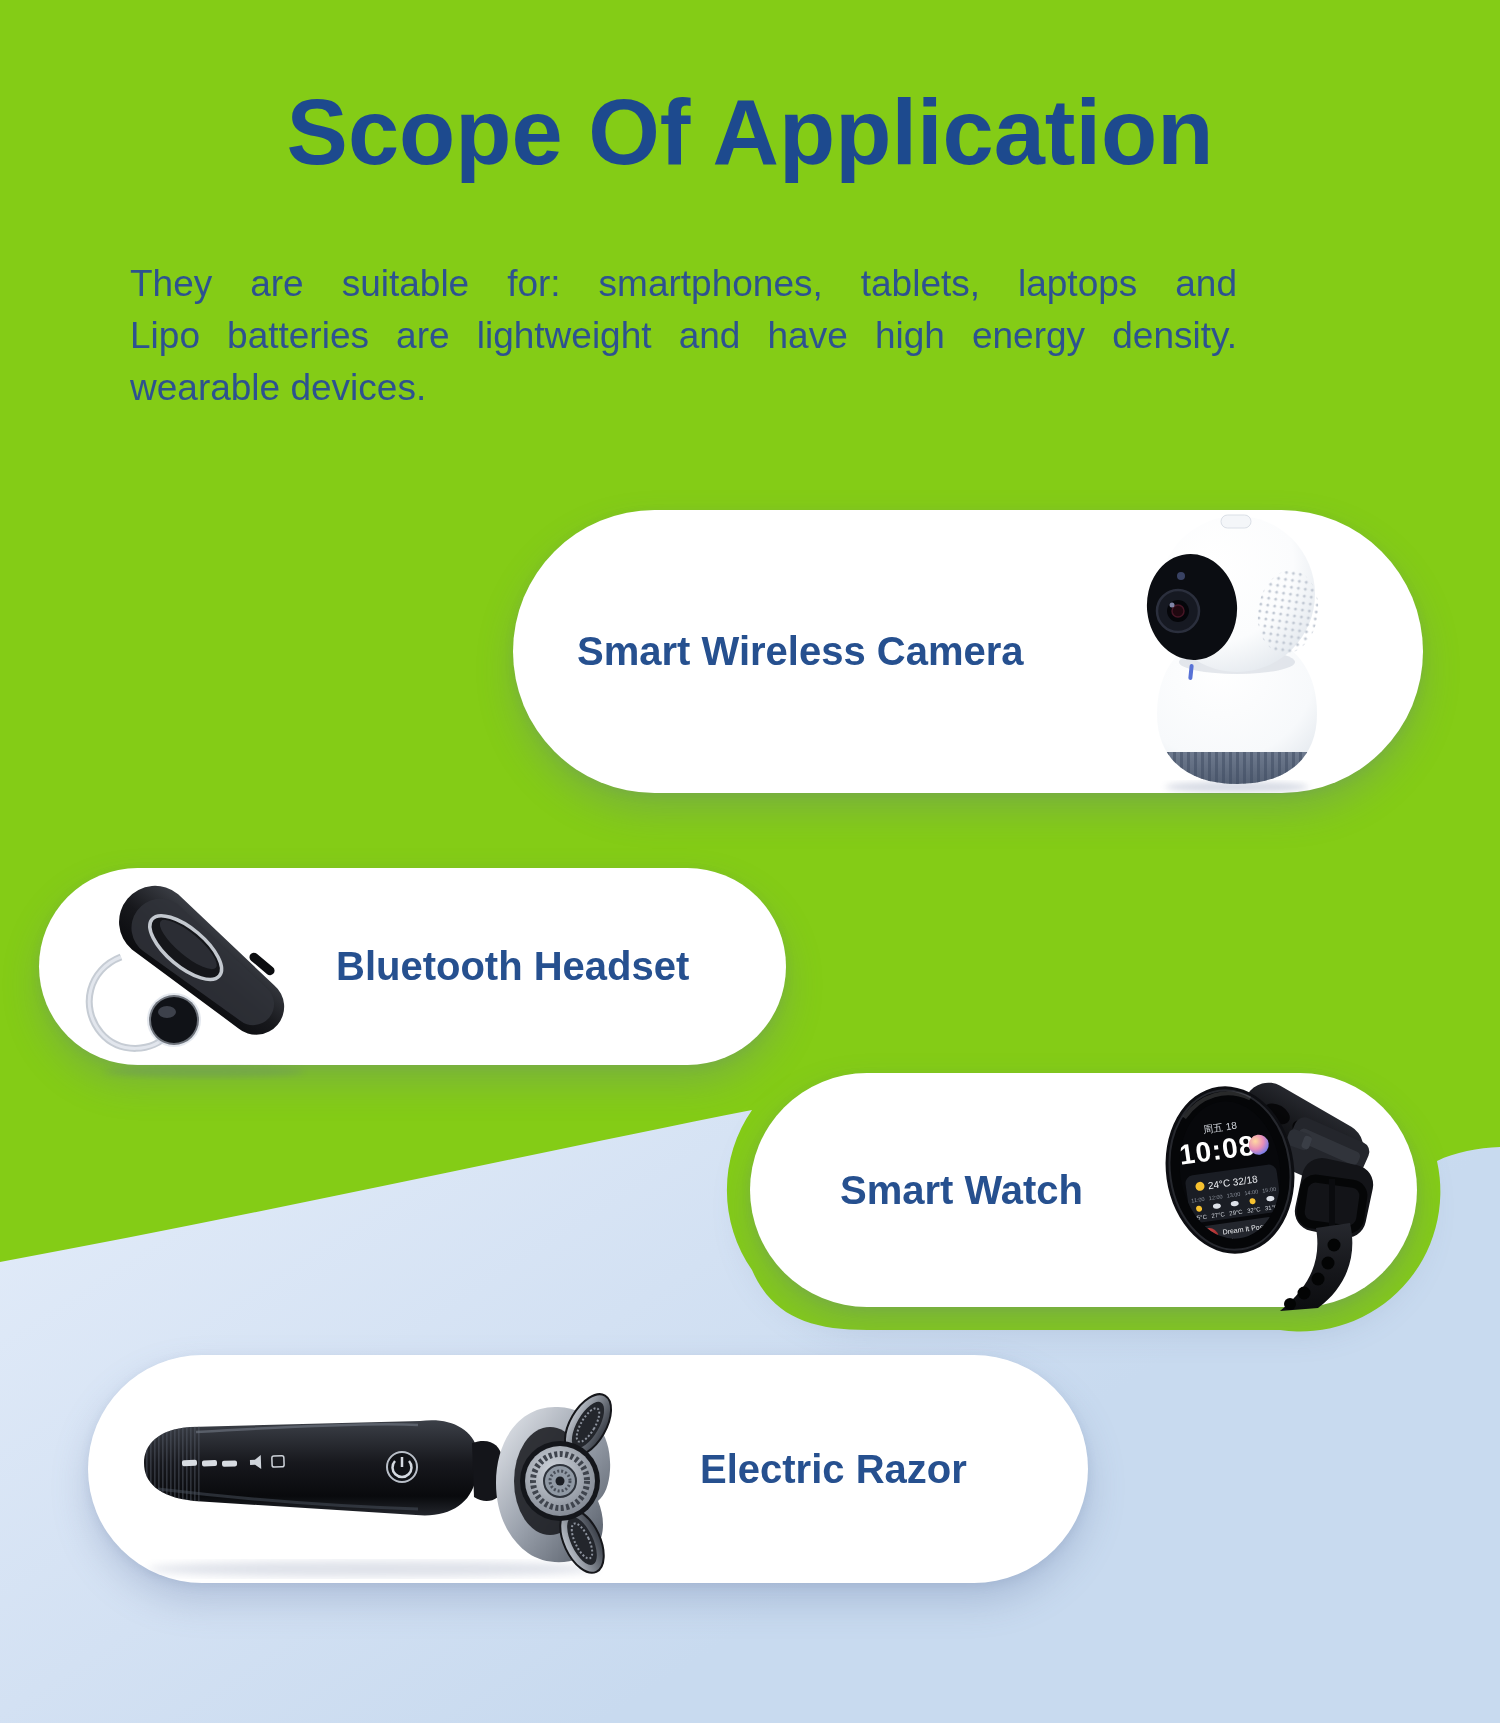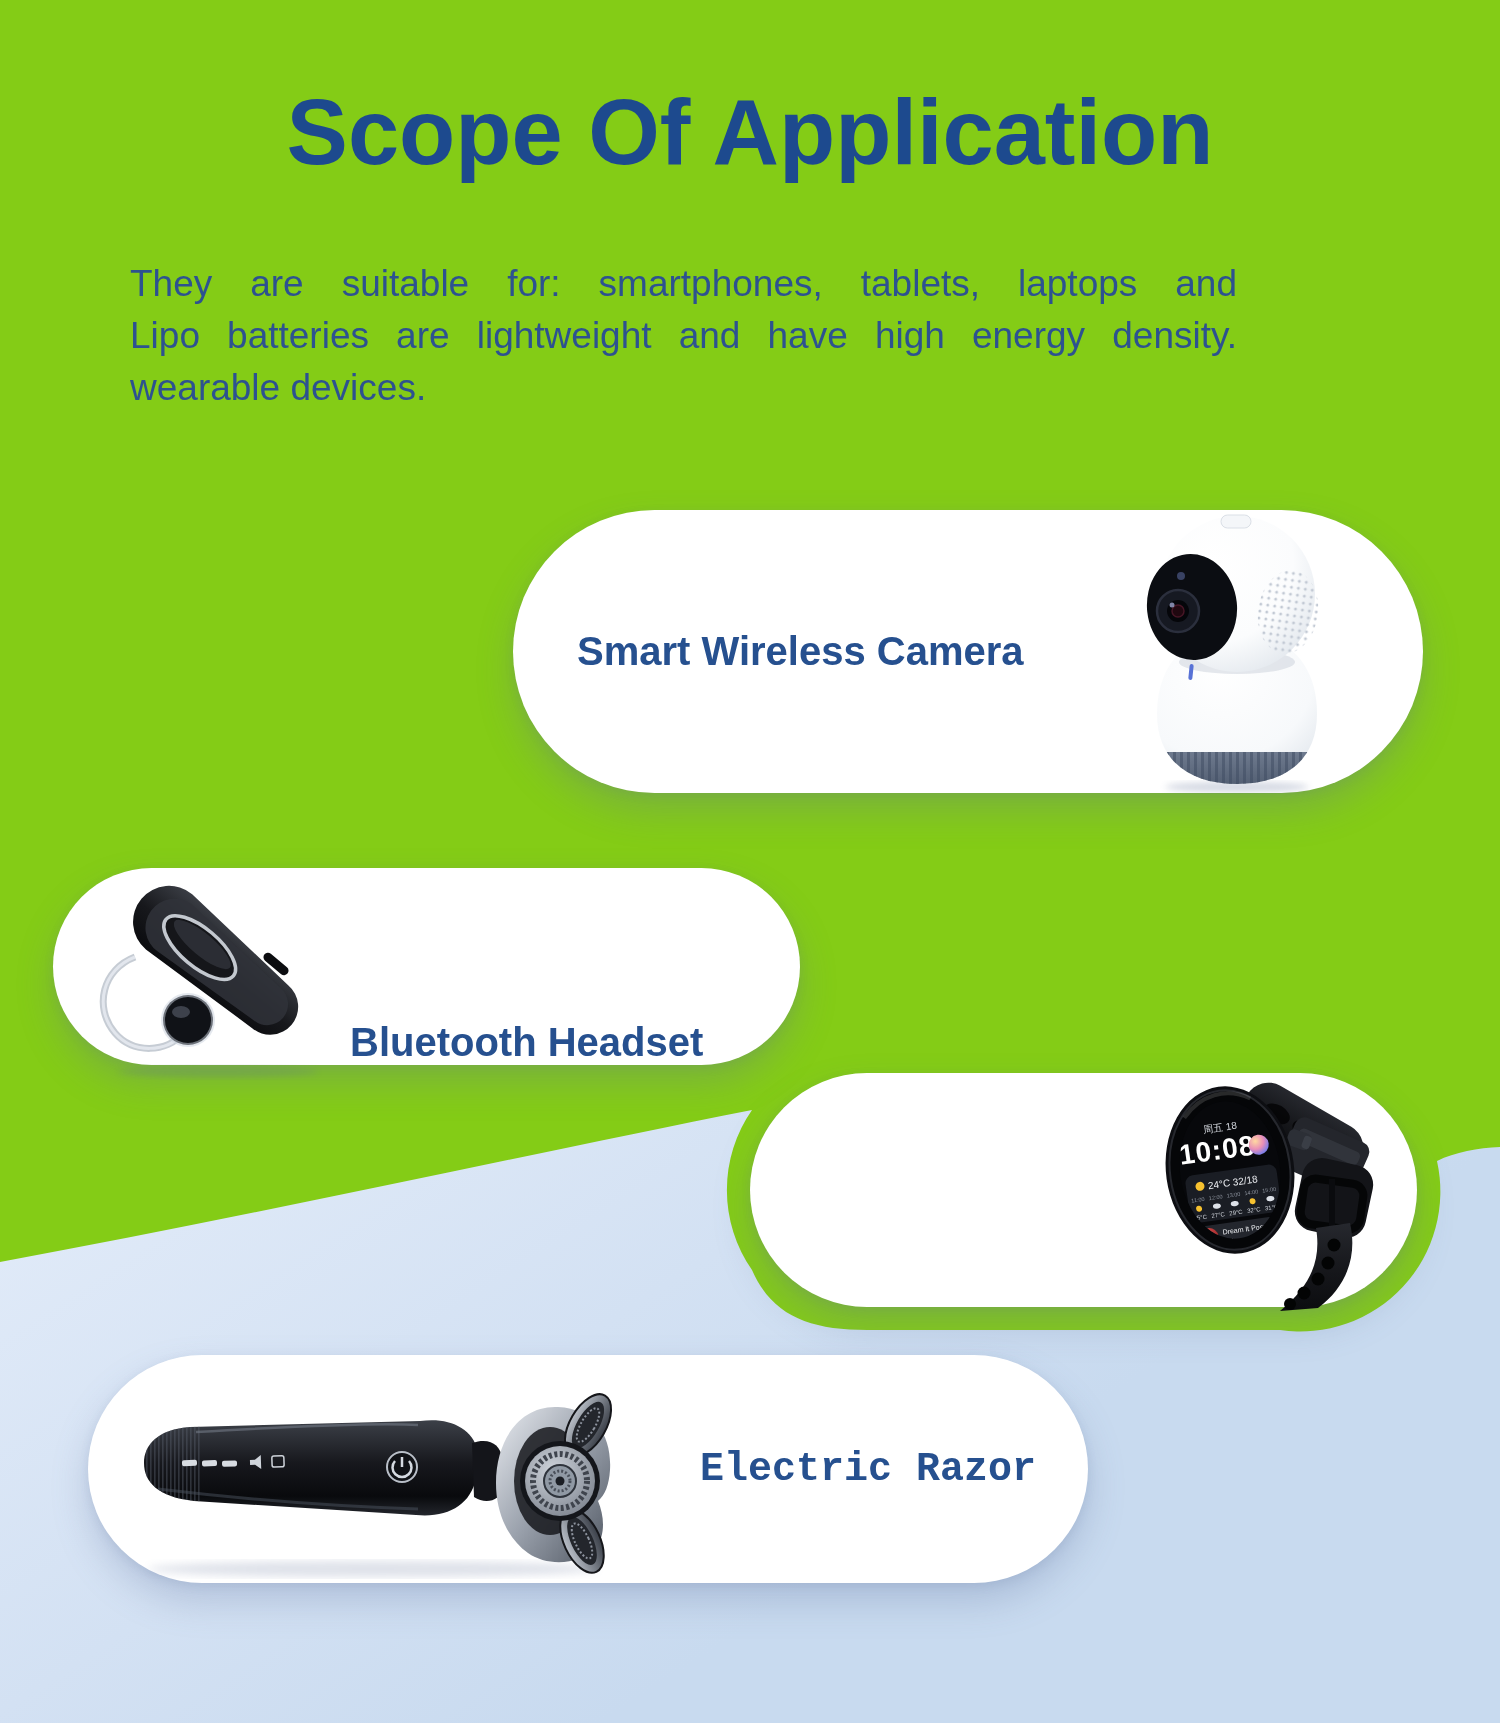--- a/index.html
+++ b/index.html
@@ -17,7 +17,7 @@
   .card-label{font-weight:700;color:#26508f;font-size:40px;white-space:nowrap;}
   .card-camera{left:513px;top:510px;width:910px;height:283px;border-radius:142px;}
   .card-camera .card-label{padding-left:64px;}
-  .card-headset{left:53px;top:868px;width:747px;height:197px;border-radius:99px;justify-content:flex-start;align-items:flex-end;}
+  .card-headset{left:39px;top:868px;width:747px;height:197px;border-radius:99px;justify-content:flex-start;}
   .card-headset .card-label{padding-left:297px;}
   .card-watch{left:750px;top:1073px;width:667px;height:234px;border-radius:117px;}
   .card-watch .card-label{padding-left:90px;}

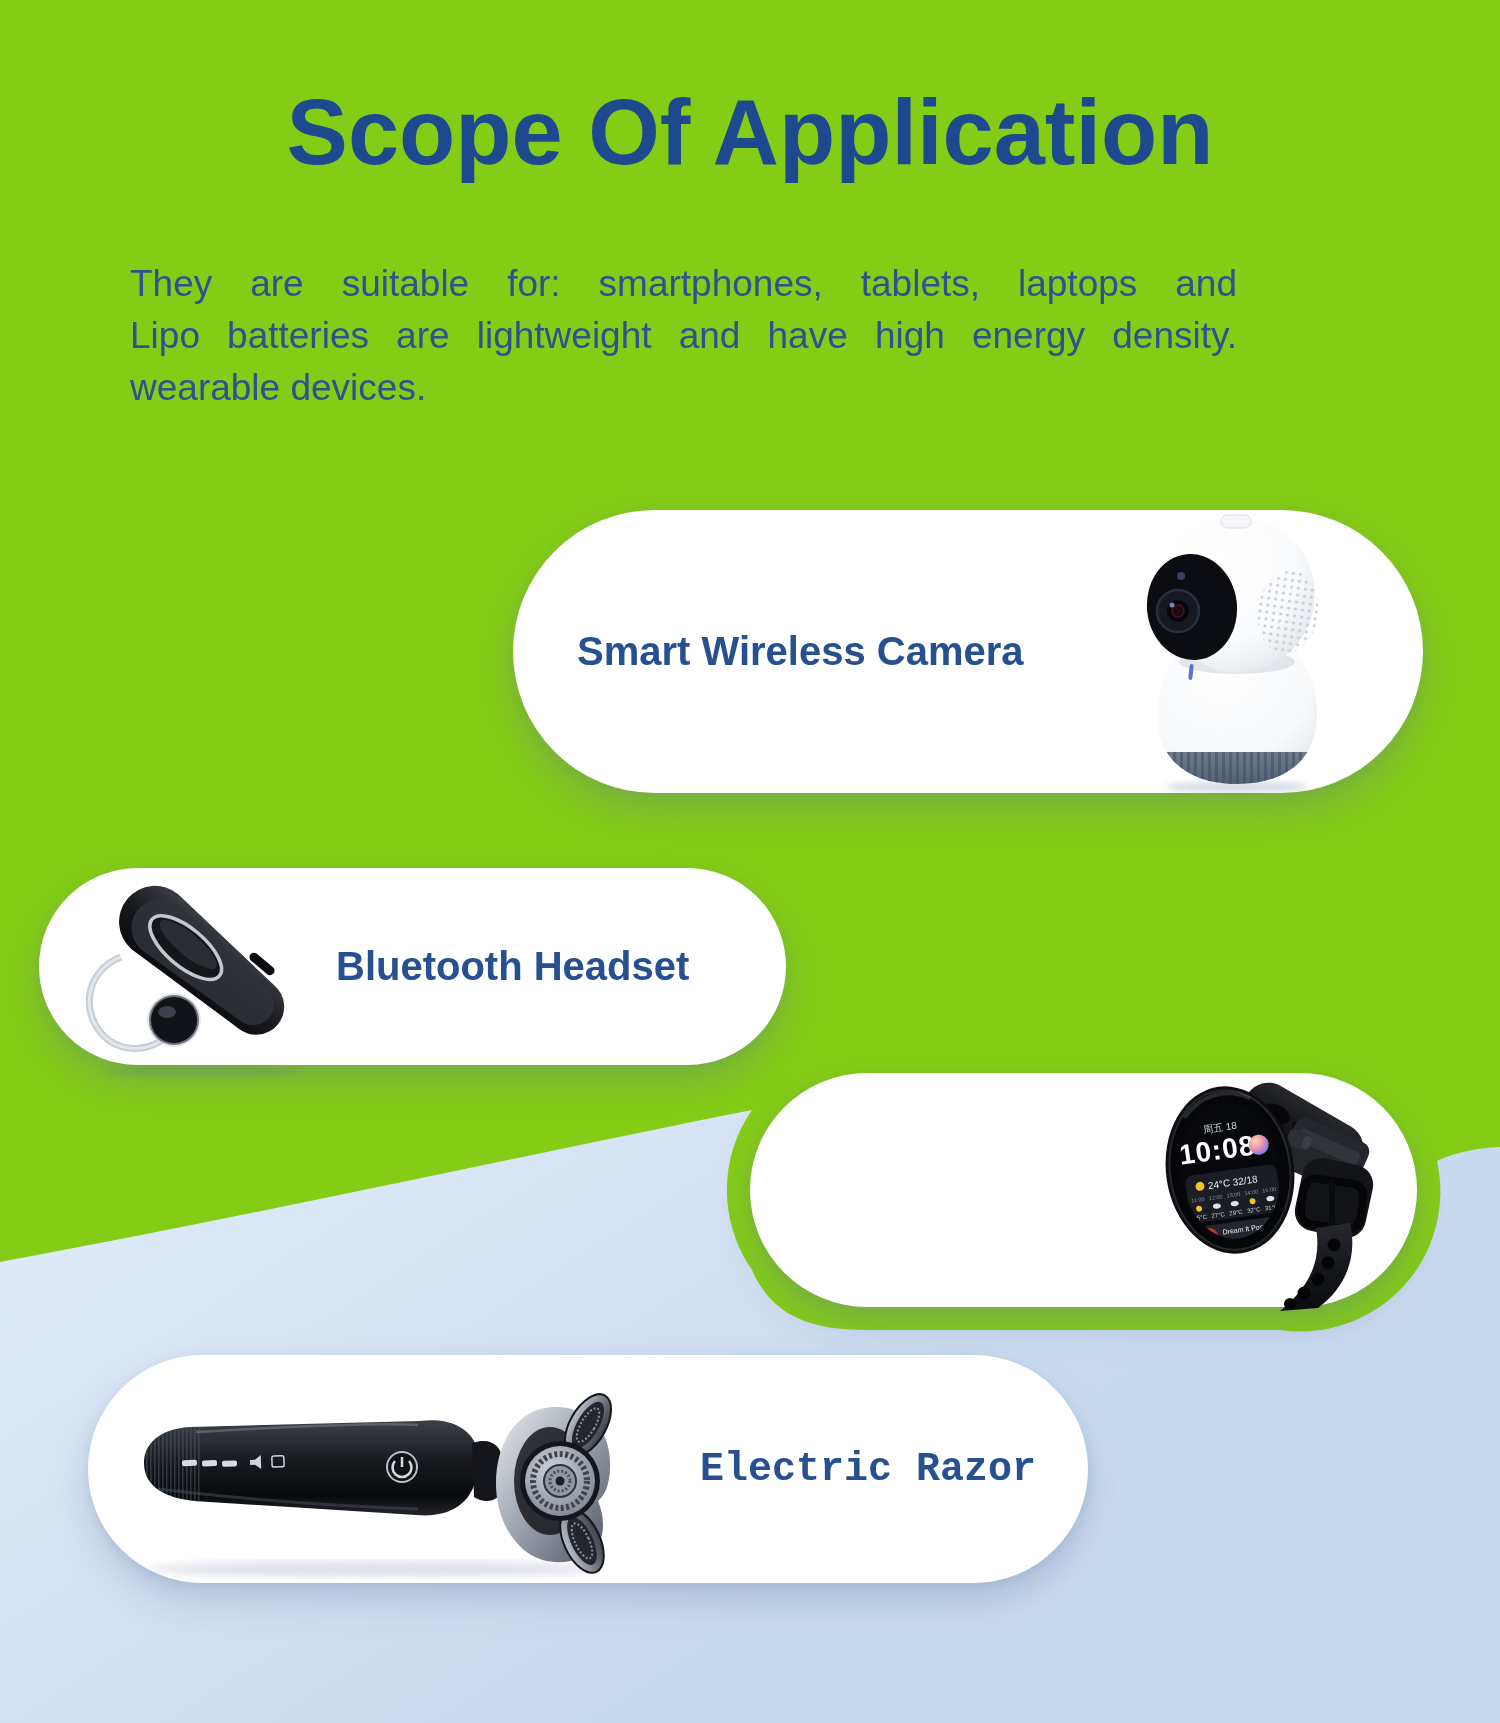--- a/index.html
+++ b/index.html
@@ -134,6 +134,7 @@
   </div>
 
   <div class="card card-watch">
+    <span class="card-label">Smart Watch</span>
     <svg class="prod img-watch" width="240" height="240" viewBox="0 0 240 240">
       <defs>
         <linearGradient id="strapG" x1="0" y1="0" x2="0" y2="1">

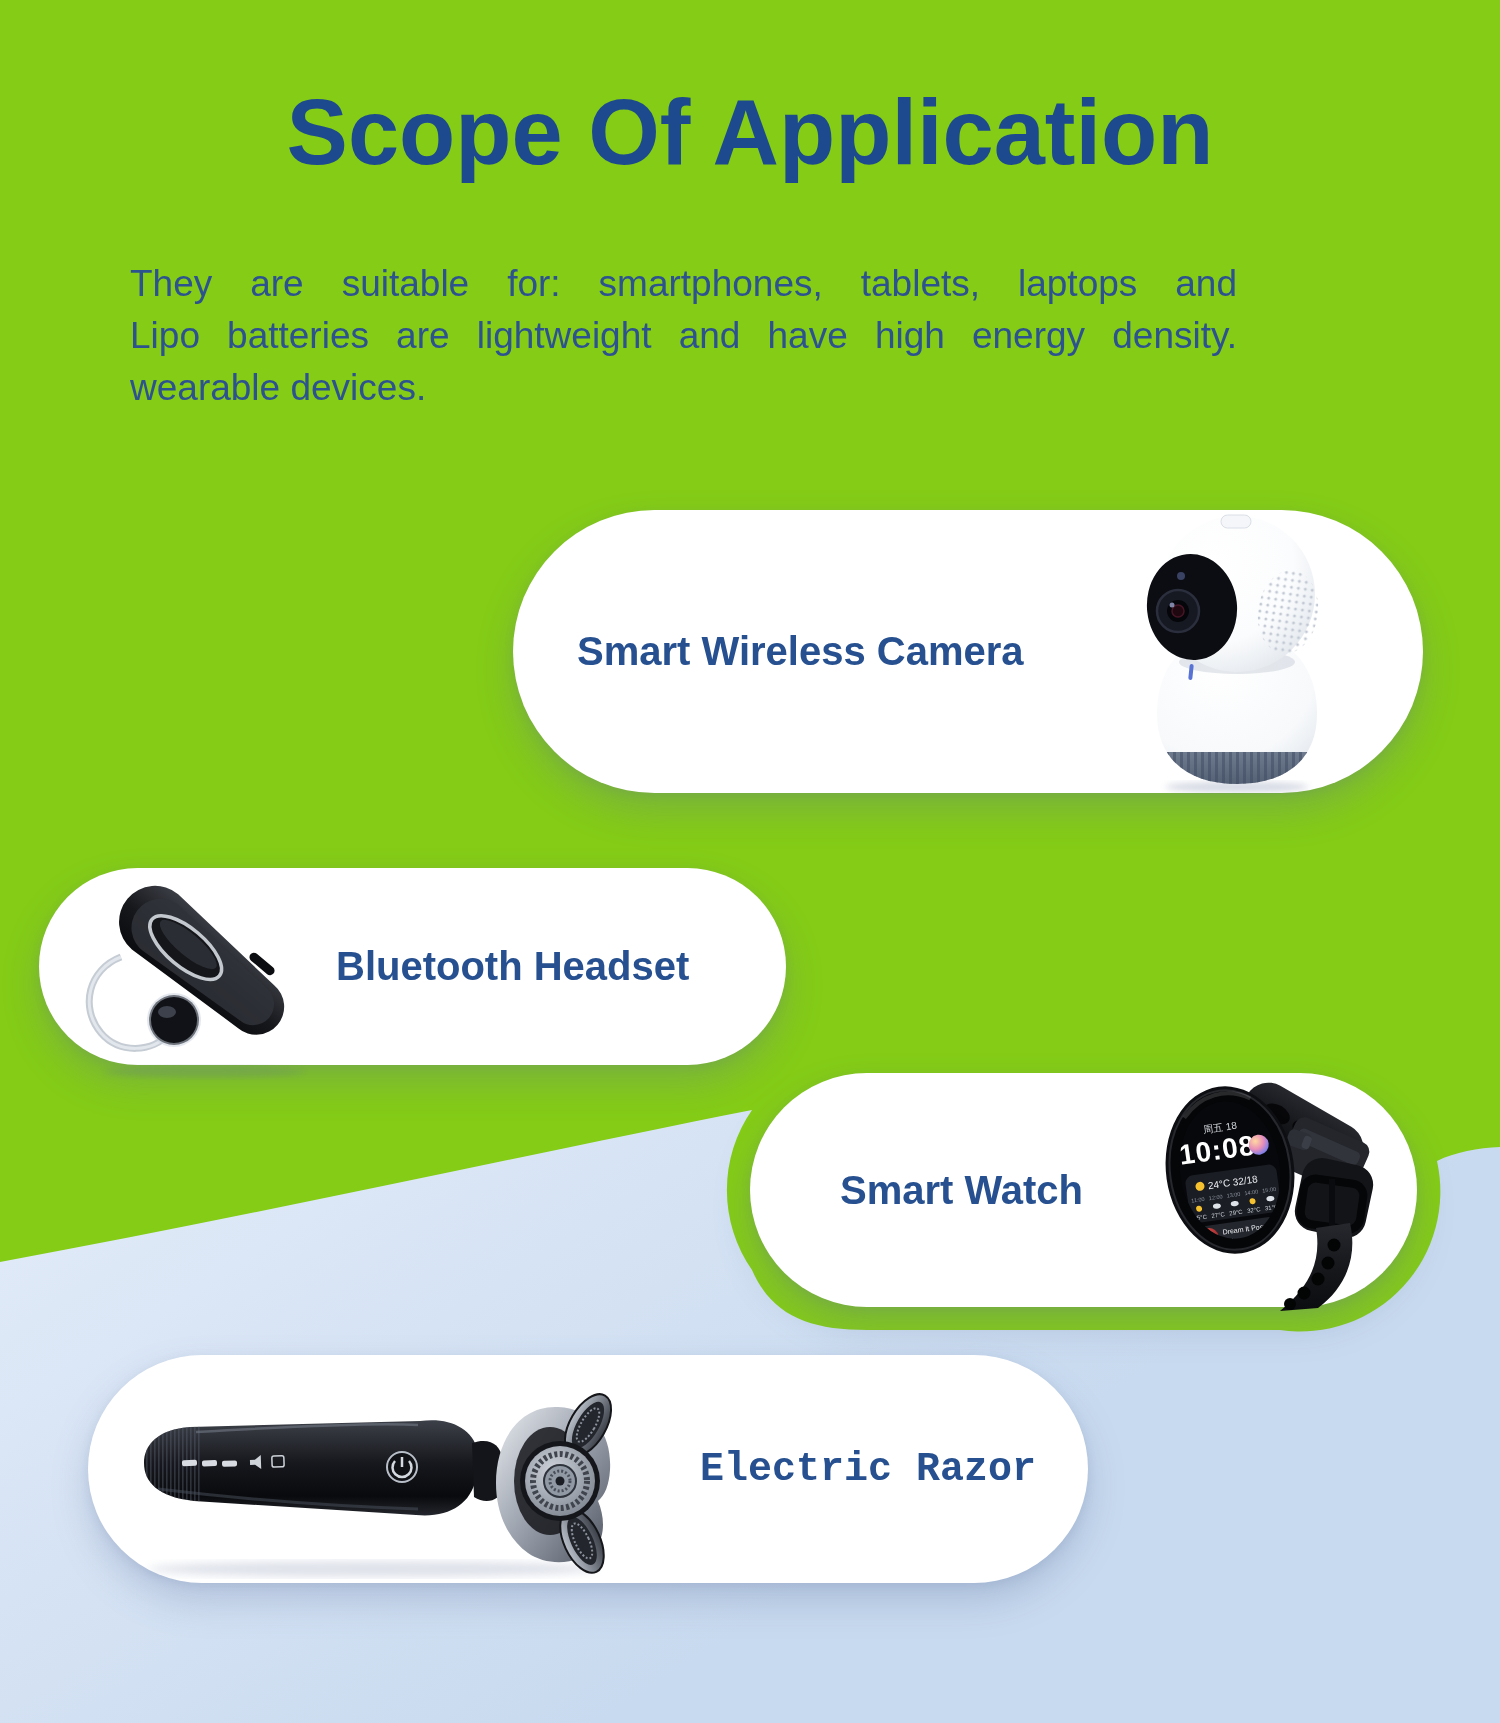--- a/index.html
+++ b/index.html
@@ -21,7 +21,7 @@
   .card-headset .card-label{padding-left:297px;}
   .card-watch{left:750px;top:1073px;width:667px;height:234px;border-radius:117px;}
   .card-watch .card-label{padding-left:90px;}
-  .card-razor{left:88px;top:1355px;width:1000px;height:228px;border-radius:114px;font-family:Liberation Mono, monospace;}
+  .card-razor{left:88px;top:1355px;width:1000px;height:228px;border-radius:114px;}
   .card-razor .card-label{padding-left:612px;}
   .prod{position:absolute;}
   .img-camera{left:632px;top:4px;}

